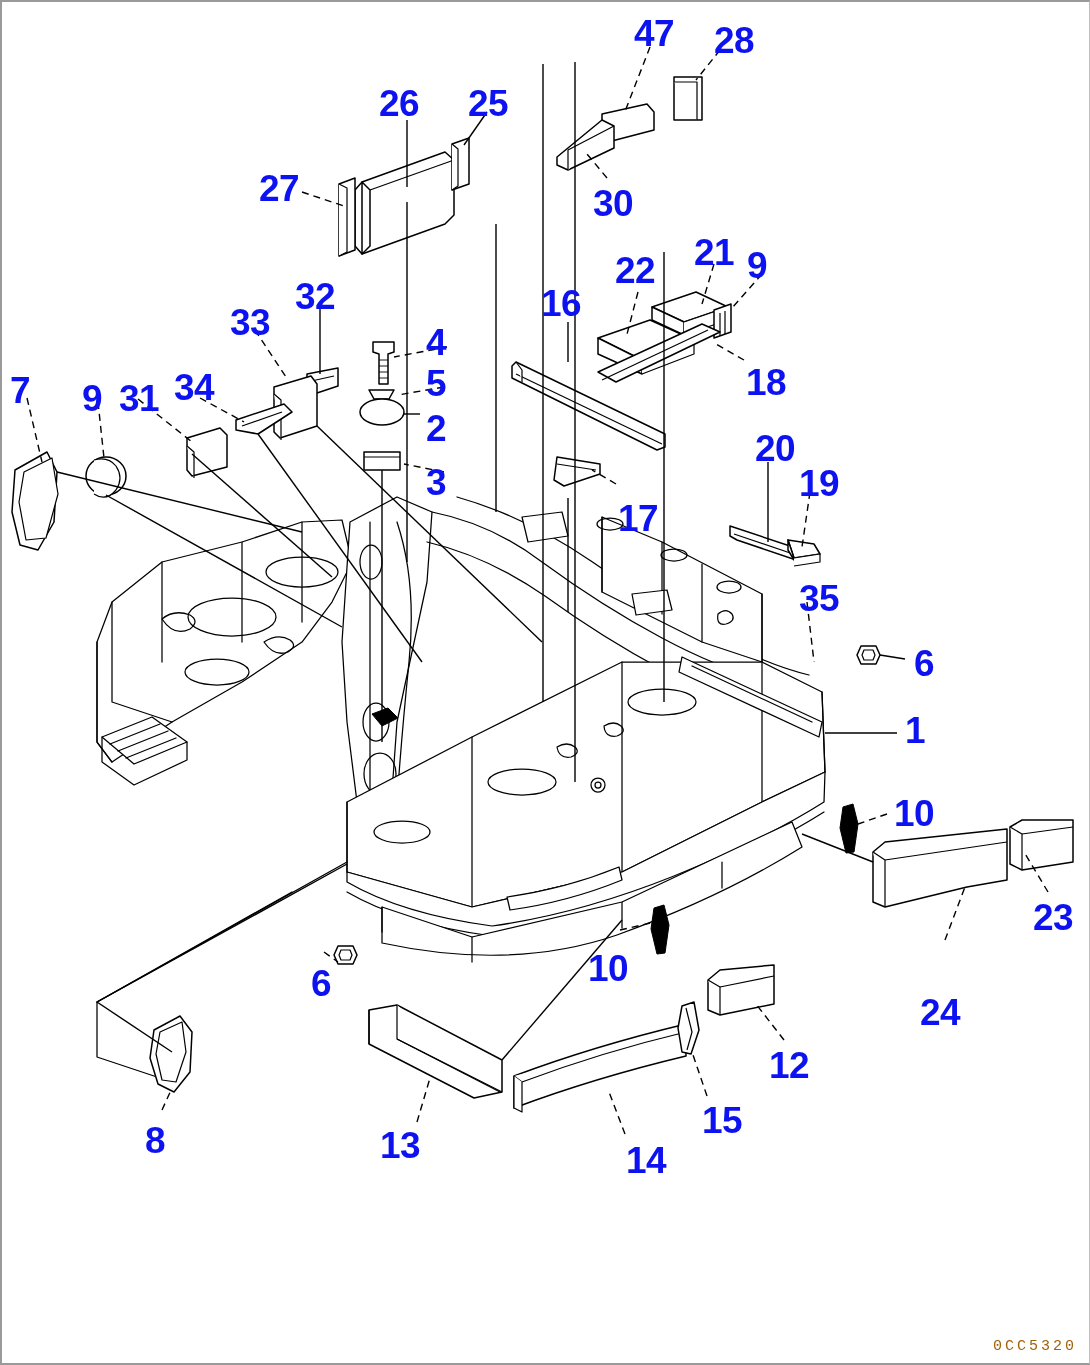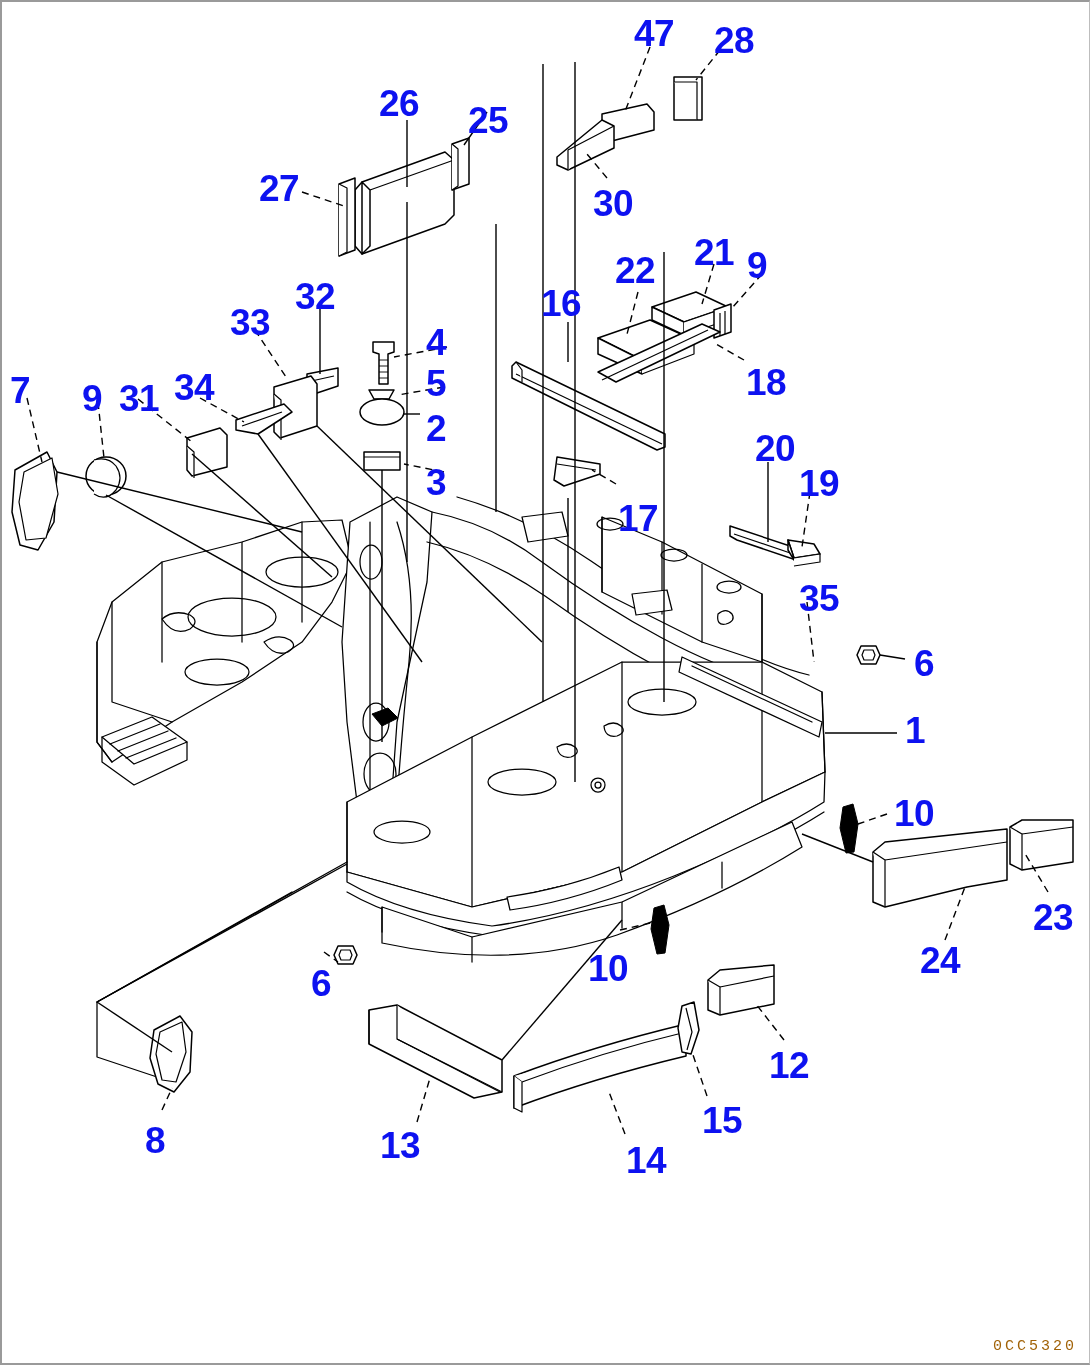--- a/index.html
+++ b/index.html
@@ -409,7 +409,7 @@
   <span class="callout" style="left:613px; top:250px;">22</span>
   <span class="callout" style="left:1031px; top:897px;">23</span>
   <span class="callout" style="left:918px; top:940px;text-align:center;">24</span>
-  <span class="callout" style="left:466px; top:83px;margin-top:17px;">25</span>
+  <span class="callout" style="left:466px; top:83px;">25</span>
   <span class="callout" style="left:377px; top:83px;">26</span>
   <span class="callout" style="left:257px; top:168px;">27</span>
   <span class="callout" style="left:712px; top:20px;">28</span>

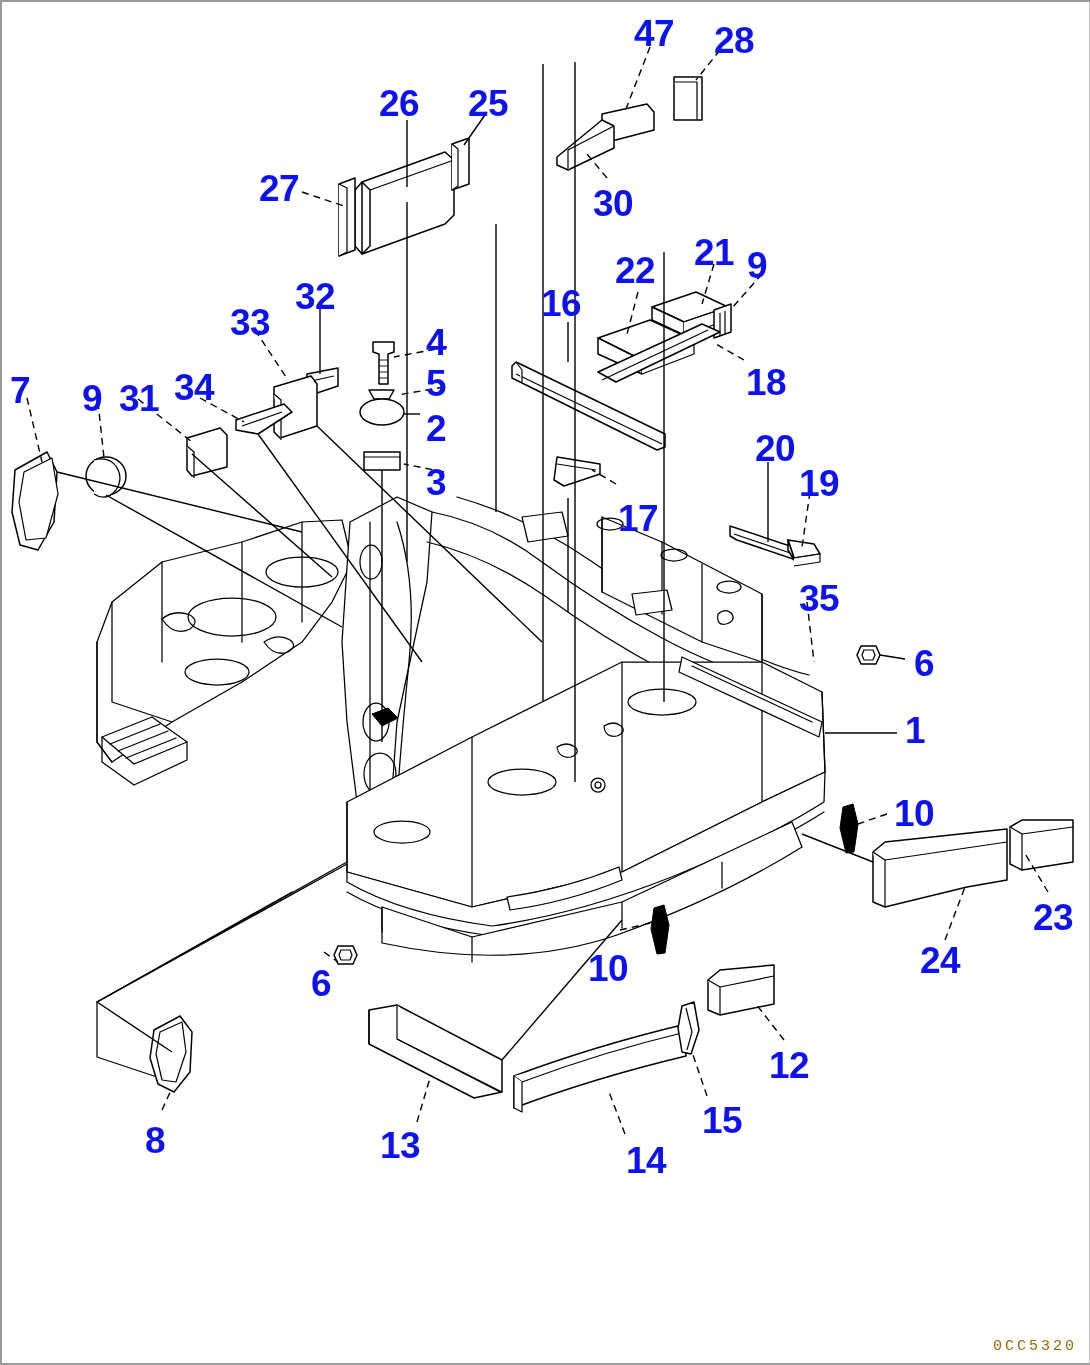--- a/index.html
+++ b/index.html
@@ -408,7 +408,7 @@
   <span class="callout" style="left:692px; top:232px;">21</span>
   <span class="callout" style="left:613px; top:250px;">22</span>
   <span class="callout" style="left:1031px; top:897px;">23</span>
-  <span class="callout" style="left:918px; top:940px;text-align:center;">24</span>
+  <span class="callout" style="left:918px; top:992px;text-align:center;">24</span>
   <span class="callout" style="left:466px; top:83px;">25</span>
   <span class="callout" style="left:377px; top:83px;">26</span>
   <span class="callout" style="left:257px; top:168px;">27</span>

